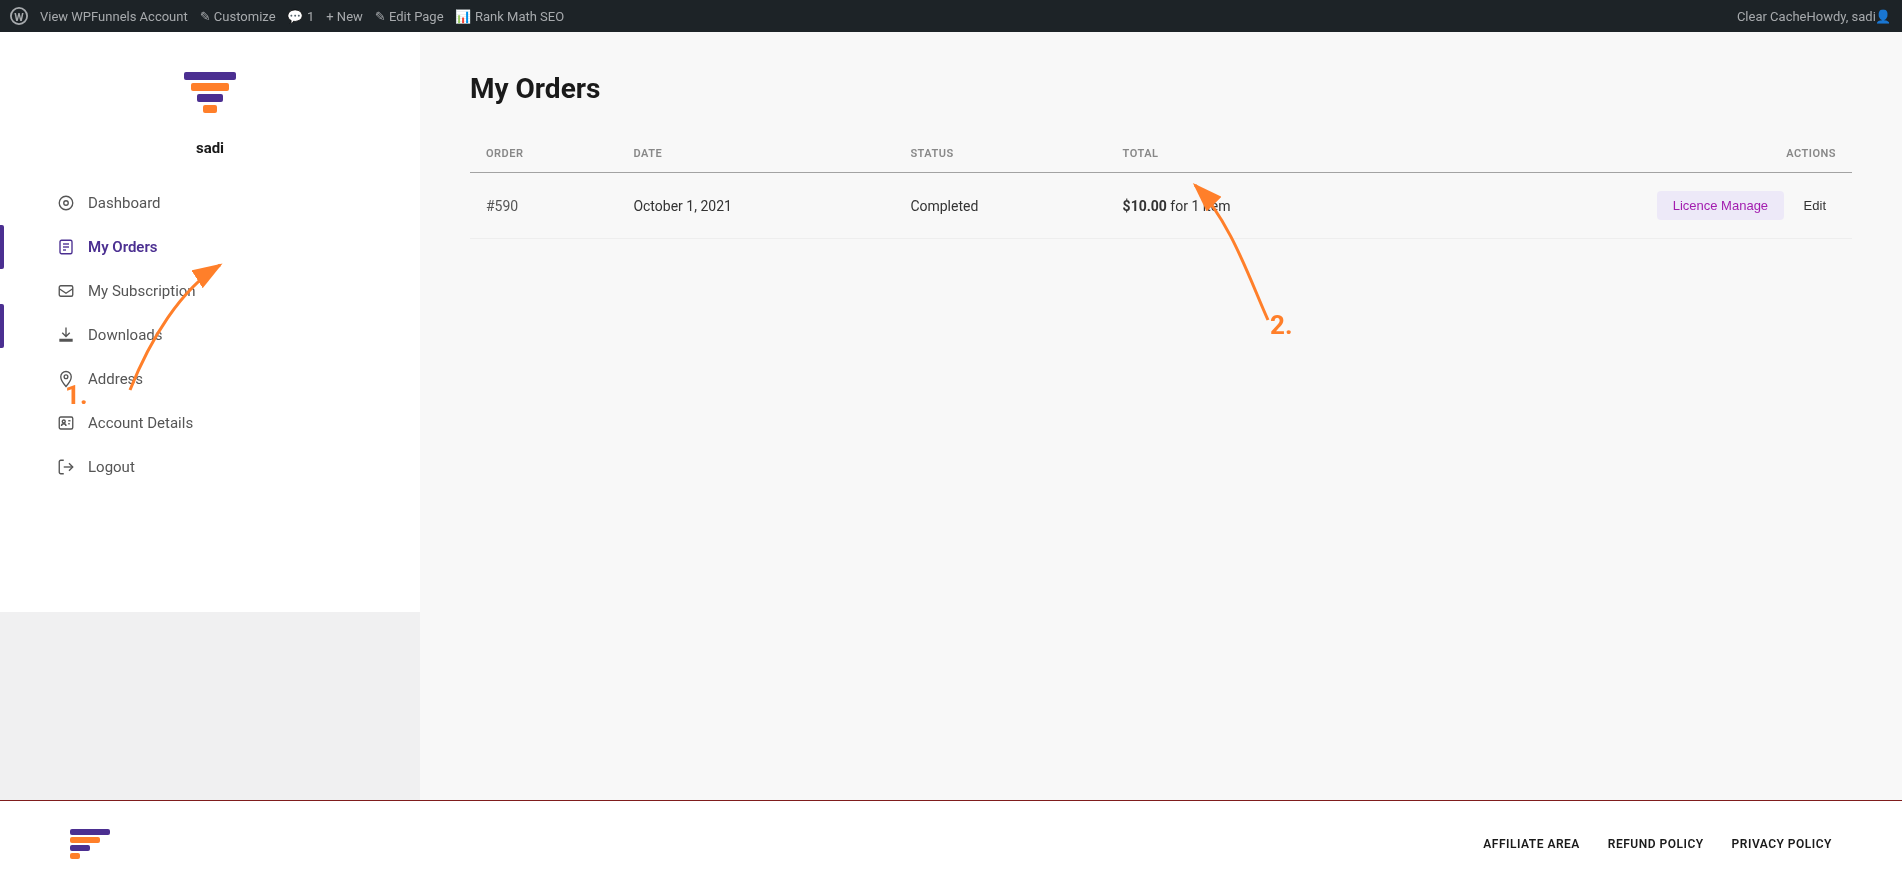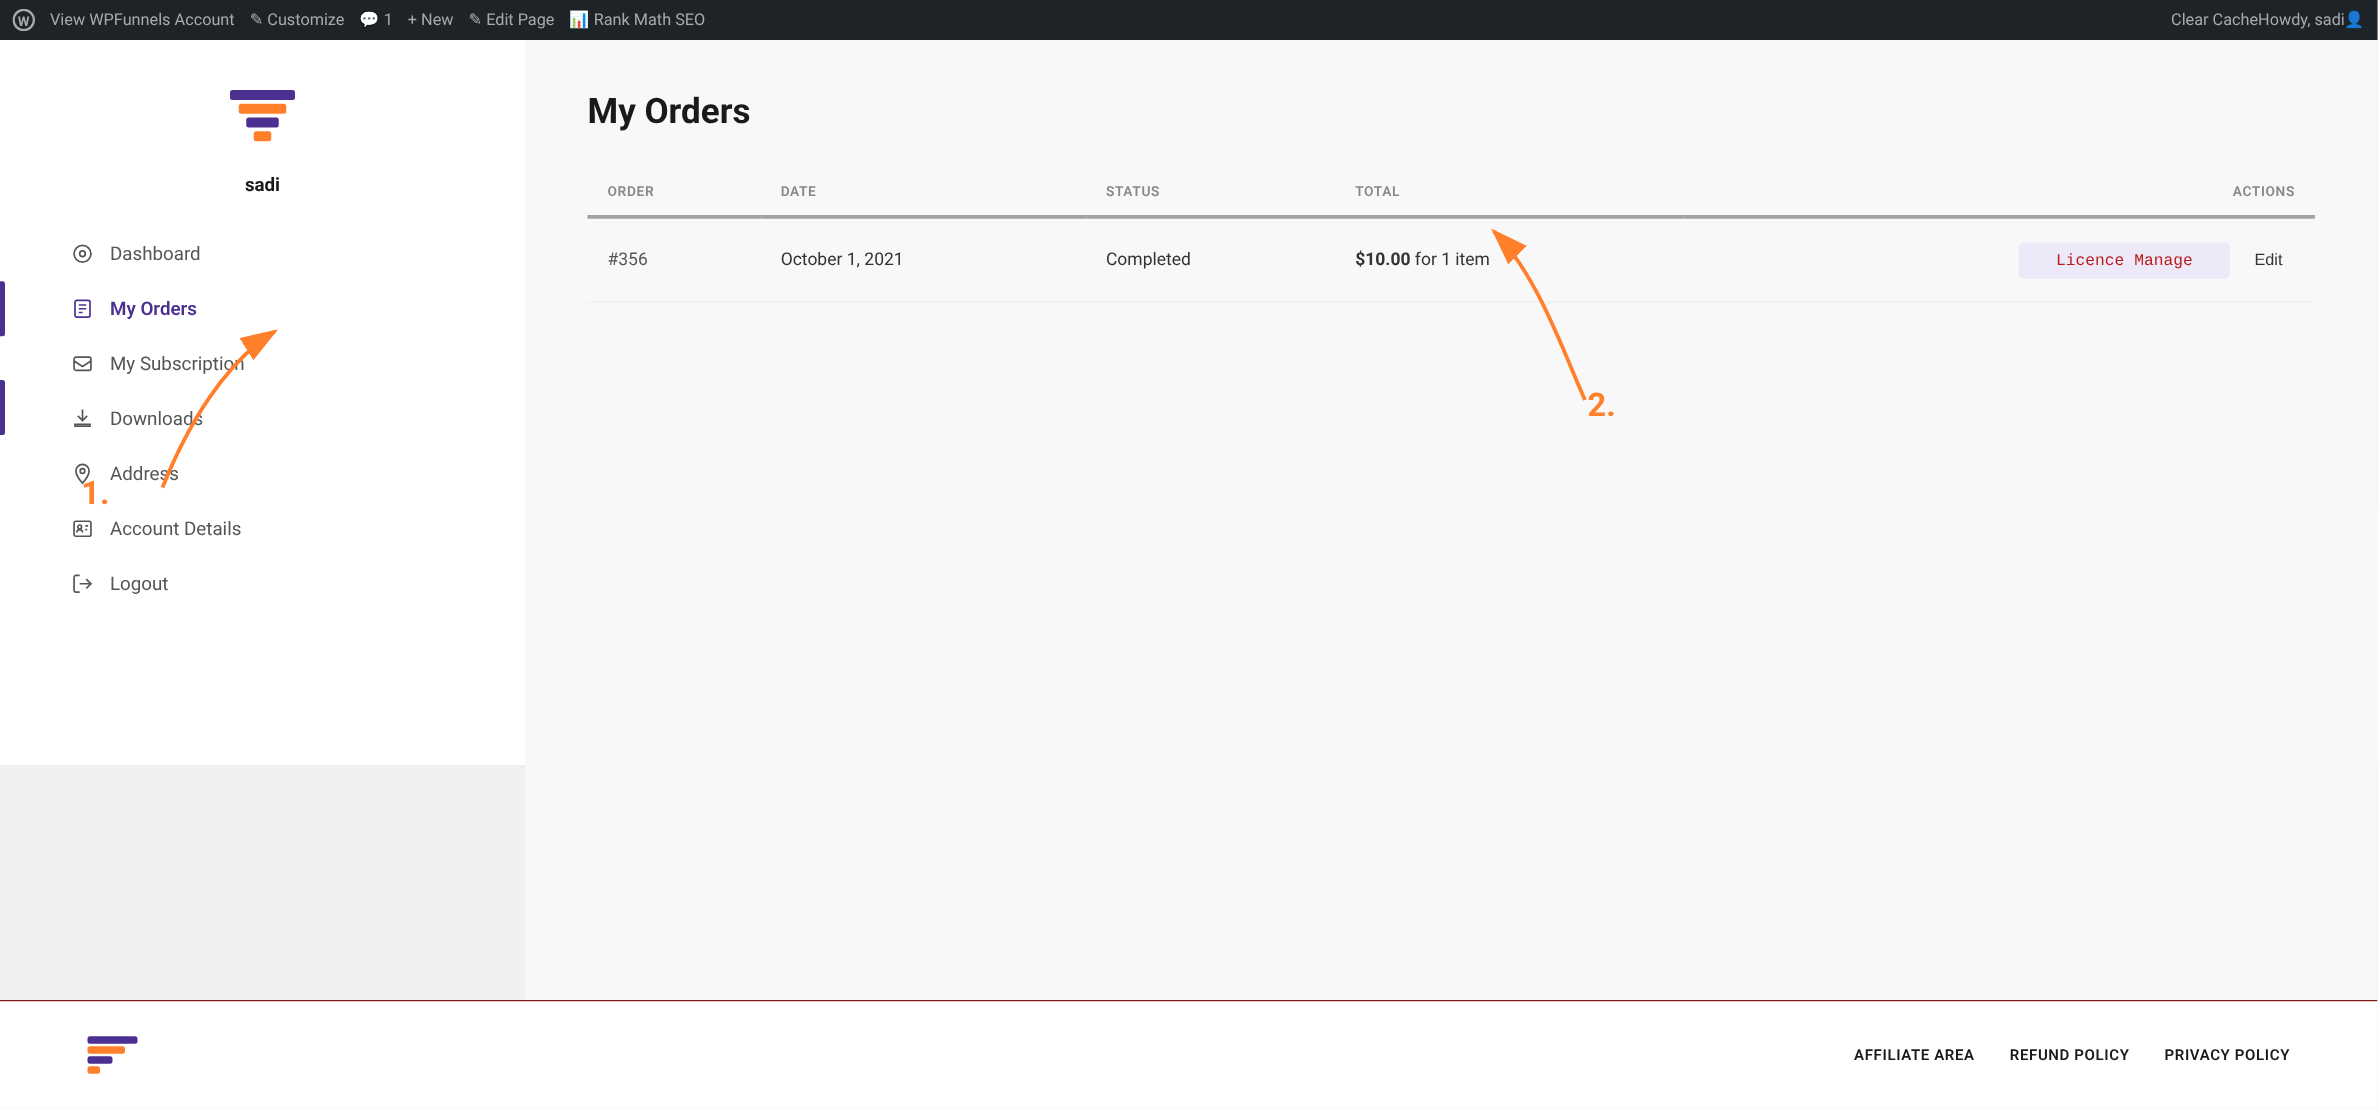--- a/index.html
+++ b/index.html
@@ -167,7 +167,7 @@
       background: transparent;
     }
     .orders-table thead tr {
-      border-bottom: 3px solid #a3a3a3;
+      border-bottom: 1px solid #a3a3a3;
     }
     .orders-table th {
       font-size: 11px;

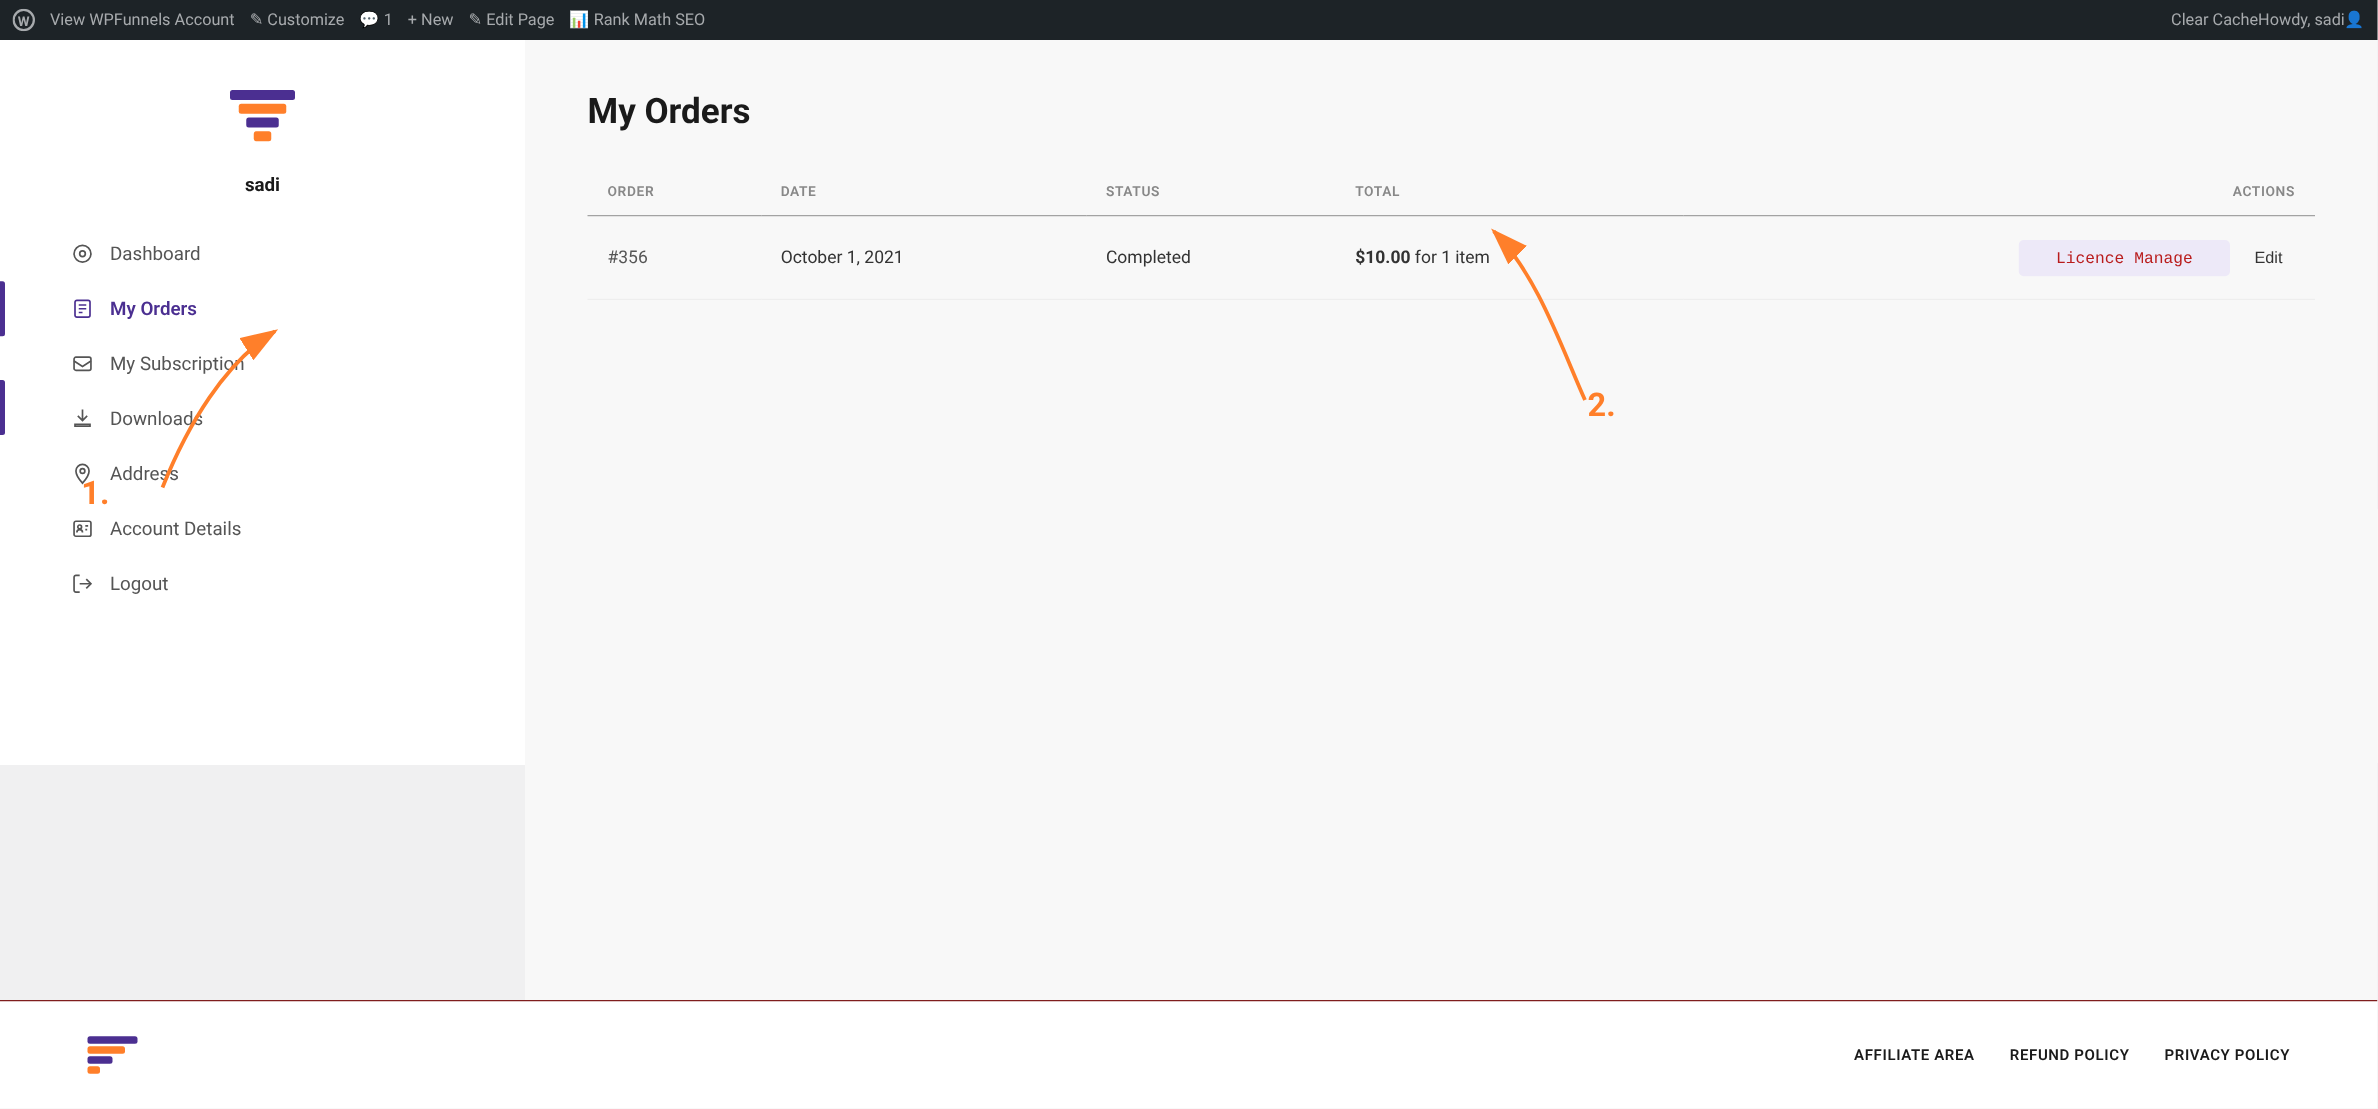--- a/index.html
+++ b/index.html
@@ -417,7 +417,7 @@
         <tbody>
           <tr class="table-row">
             <td>
-              <span class="order-id">#356</span>
+              <span class="order-id">#590</span>
             </td>
             <td>October 1, 2021</td>
             <td>Completed</td>

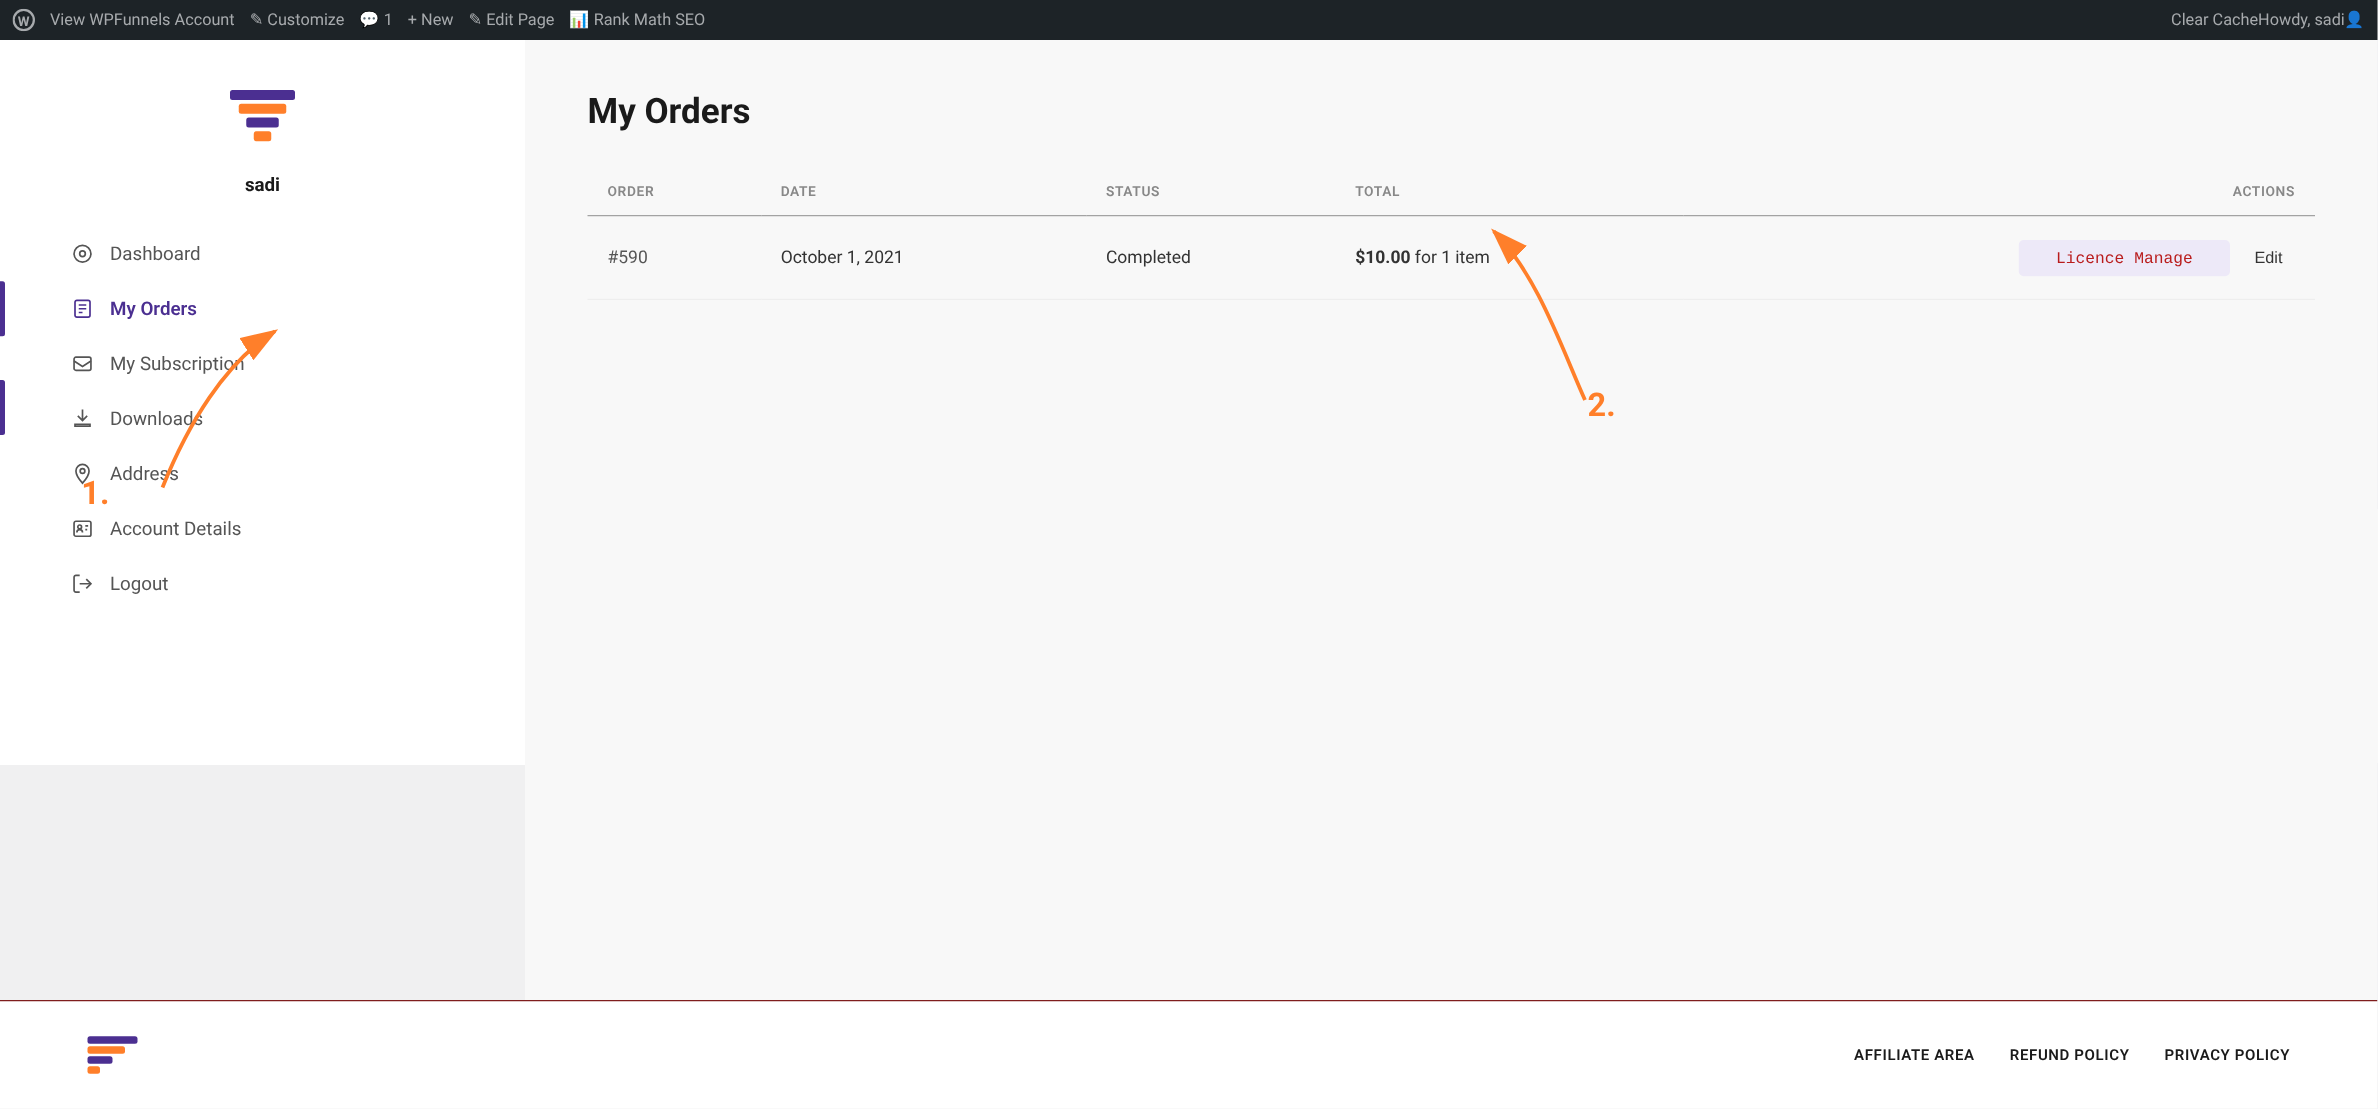--- a/index.html
+++ b/index.html
@@ -198,14 +198,13 @@
 
     .btn-licence {
       background: #ede9f8;
-      color: #b91c1c;
+      color: #a21caf;
       border: none;
-      padding: 7px 30px;
+      padding: 7px 16px;
       border-radius: 4px;
       font-size: 13px;
       cursor: pointer;
       font-weight: 500;
-      font-family: Liberation Mono, monospace;
     }
     .btn-view {
       background: none;

